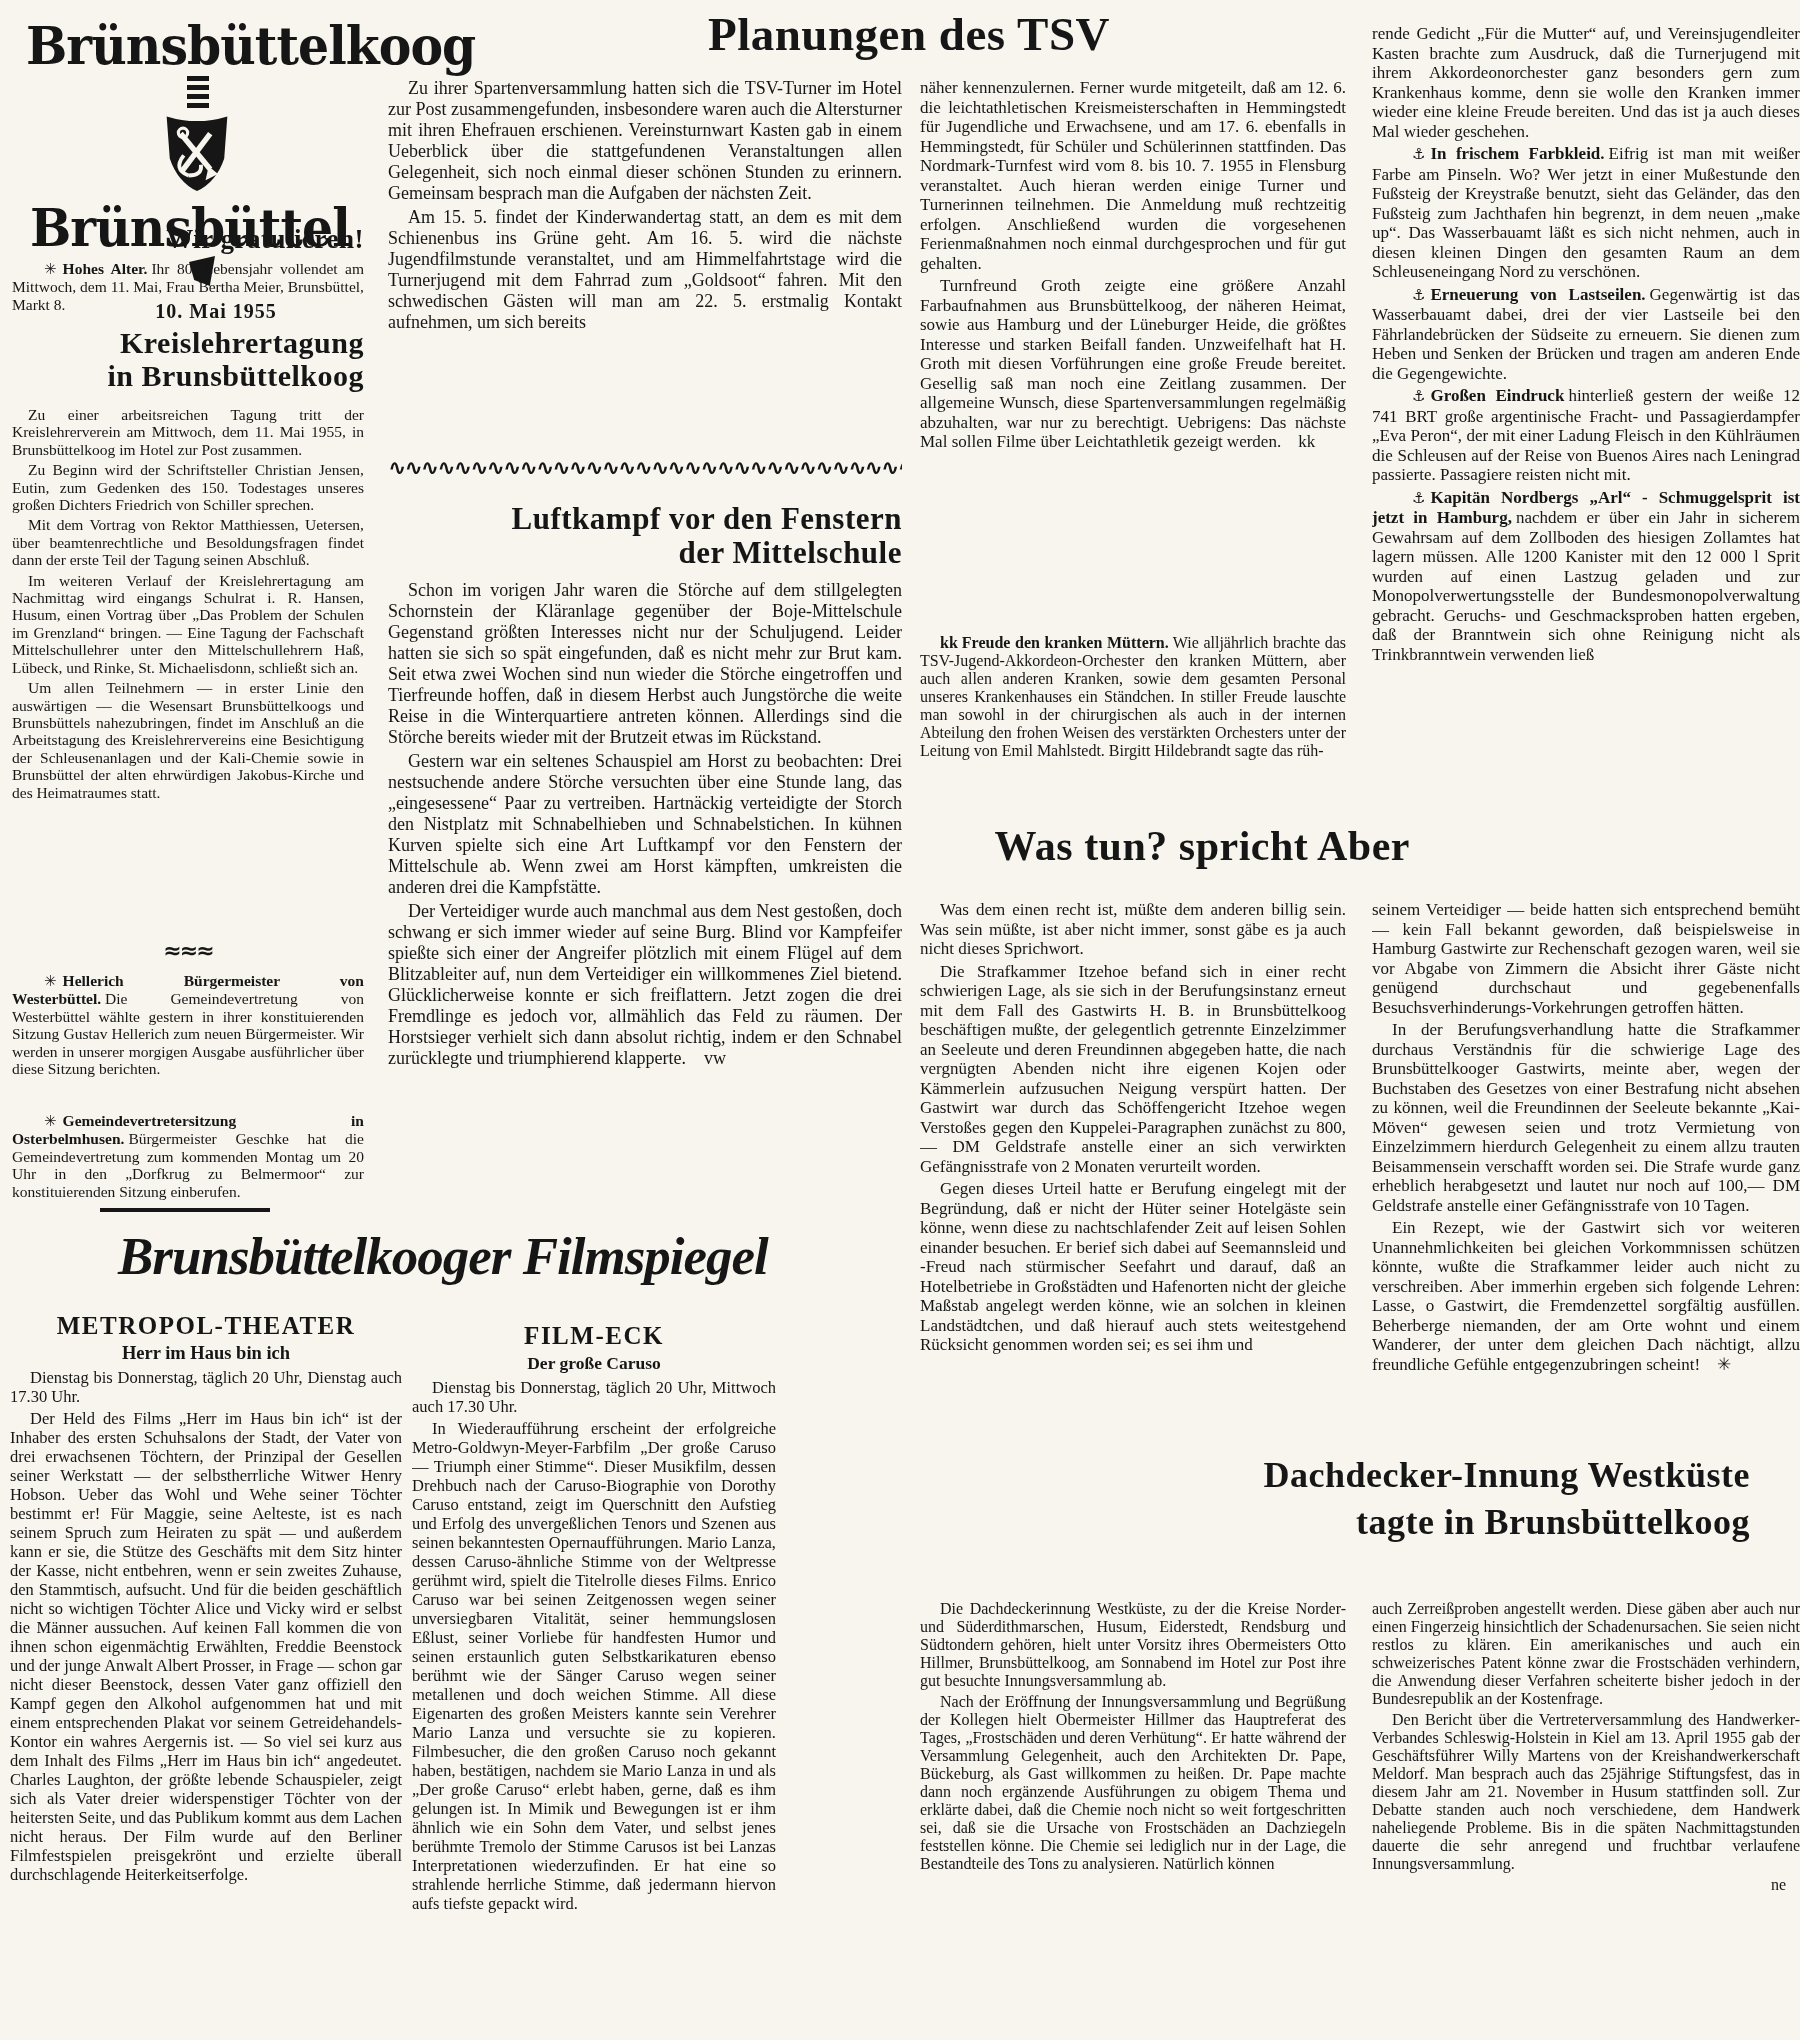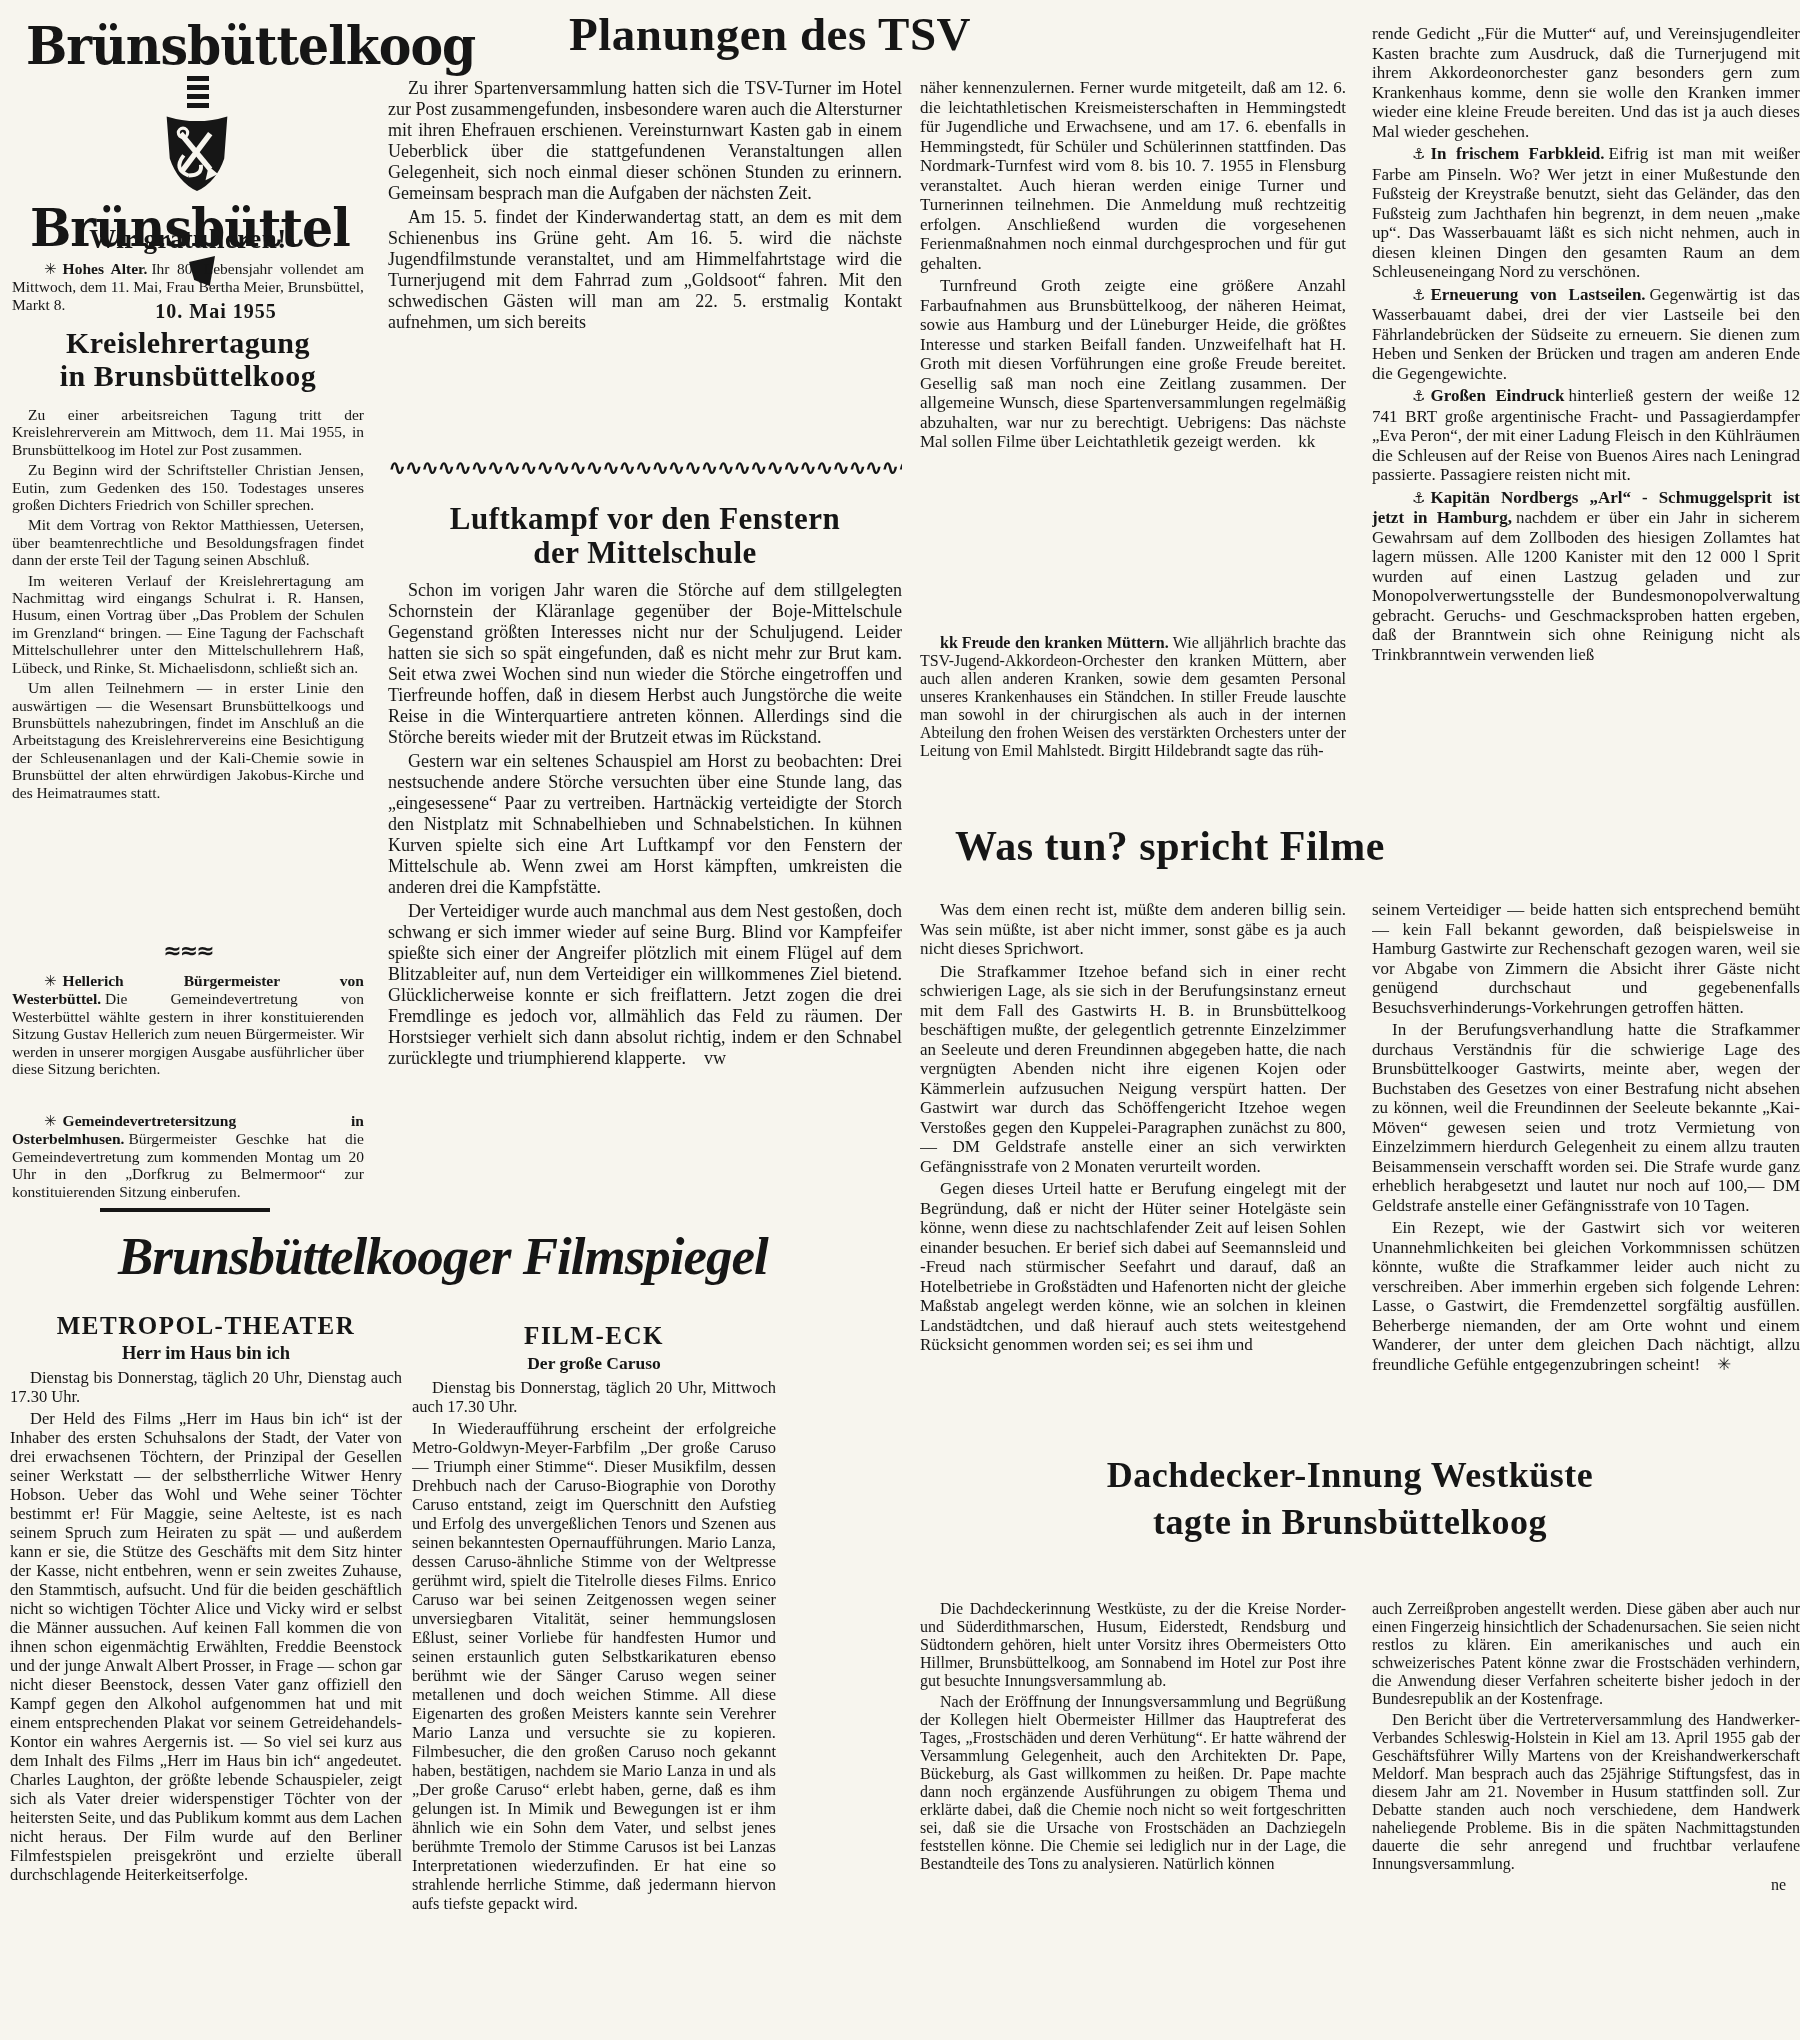--- a/index.html
+++ b/index.html
@@ -18,7 +18,7 @@
   .star{display:inline-block;margin-right:6px;font-family:"DejaVu Sans",sans-serif;font-size:15px;}
   .anchor{display:inline-block;margin-right:5px;font-family:"DejaVu Sans",sans-serif;font-size:15px;}
   
-  .hl{font-weight:bold;text-align:center;letter-spacing:.5px;}
+  .hl{font-weight:bold;text-align:right;letter-spacing:.5px;}
   #tsv-h{font-size:47px;line-height:48px;}
   #zeus-h{font-size:42px;line-height:44px;}
   #dach-h{font-size:36px;line-height:47px;}

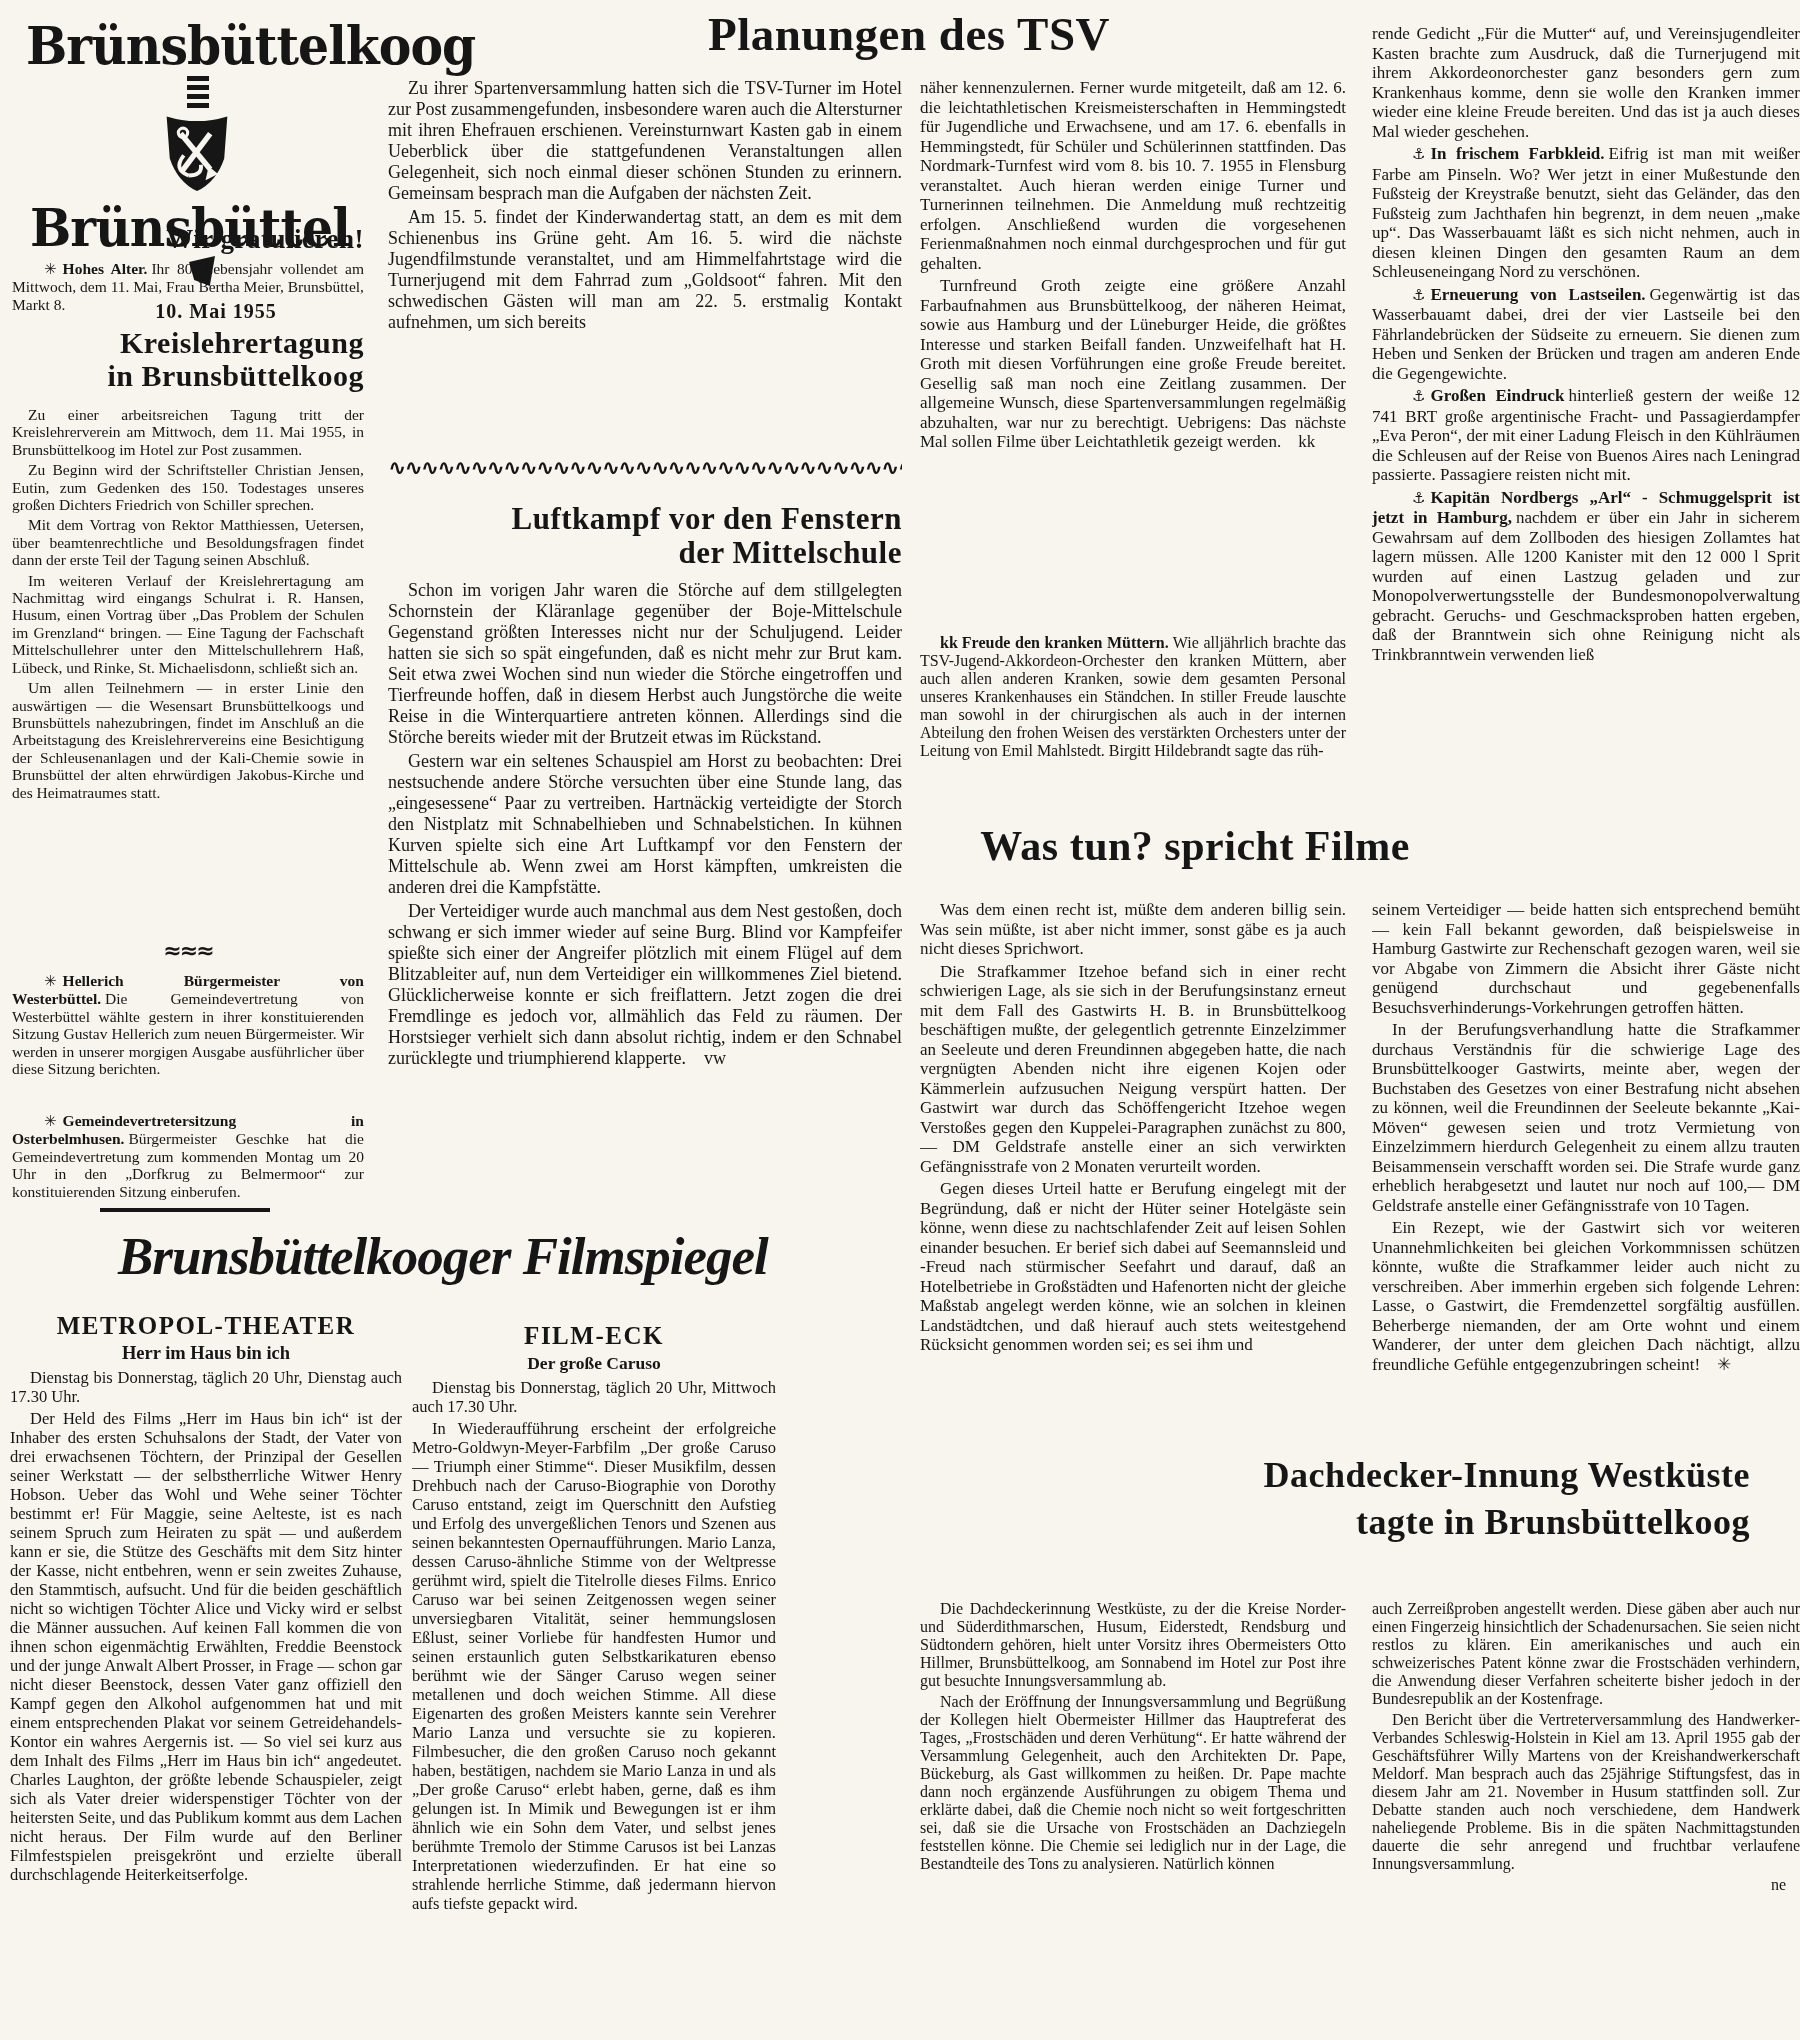--- a/index.html
+++ b/index.html
@@ -143,7 +143,7 @@
     <p class="b"><span class="anchor">⚓</span><b>Kapitän Nordbergs „Arl“ - Schmuggelsprit ist jetzt in Hamburg,</b><span>nachdem er über ein Jahr in sicherem Gewahrsam auf dem Zollboden des hiesigen Zollamtes hat lagern müssen. Alle 1200 Kanister mit den 12 000 l Sprit wurden auf einen Lastzug geladen und zur Monopolverwertungsstelle der Bundesmonopolverwaltung gebracht. Geruchs- und Geschmacksproben hatten ergeben, daß der Branntwein sich ohne Reinigung nicht als Trinkbranntwein verwenden ließ</span></p>
   </section>
 
-  <h1 class="abs hl" id="zeus-h" style="left:930px;top:824px;width:480px;margin:0;">Was tun? spricht Filme</h1>
+  <h1 class="abs hl" id="zeus-h" style="left:930px;top:824px;width:480px;margin:0;">Was tun? spricht Aber</h1>
 
   <section class="abs wide" style="left:920px;top:900px;width:426px;height:548px;overflow:hidden;">
     <p class="b">Was dem einen recht ist, müßte dem anderen billig sein. Was sein müßte, ist aber nicht immer, sonst gäbe es ja auch nicht dieses Sprichwort.</p>

